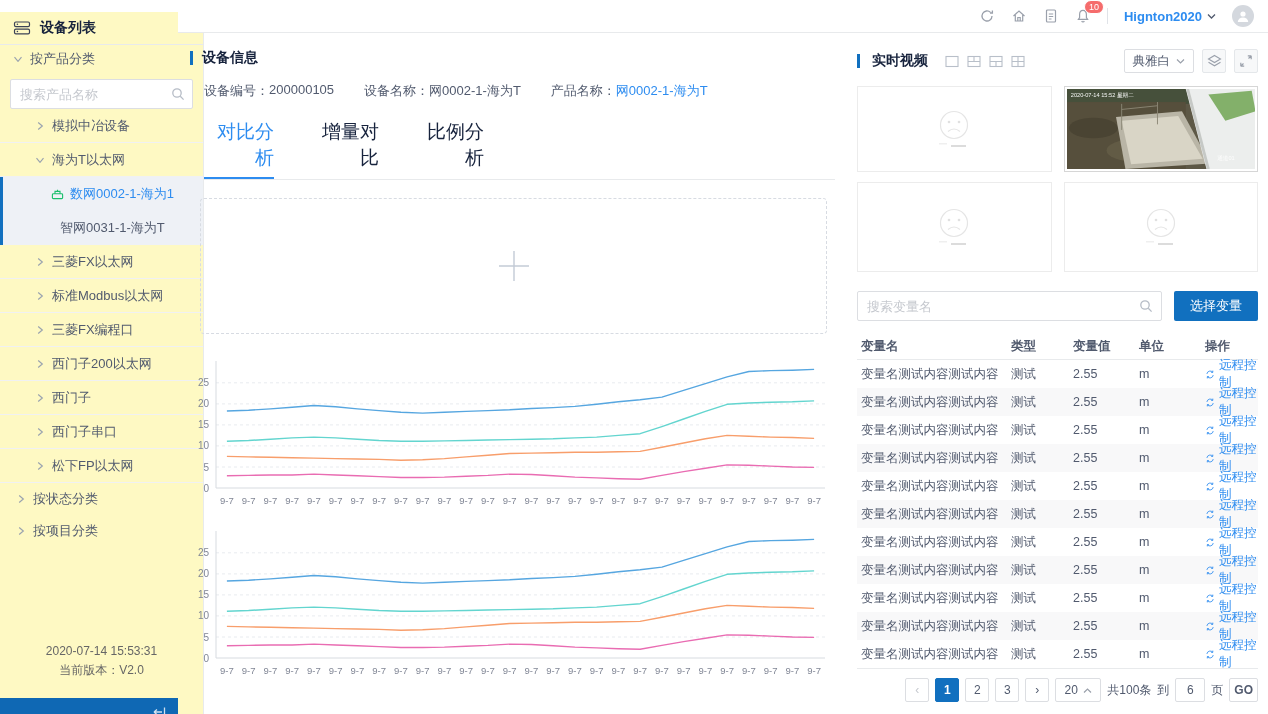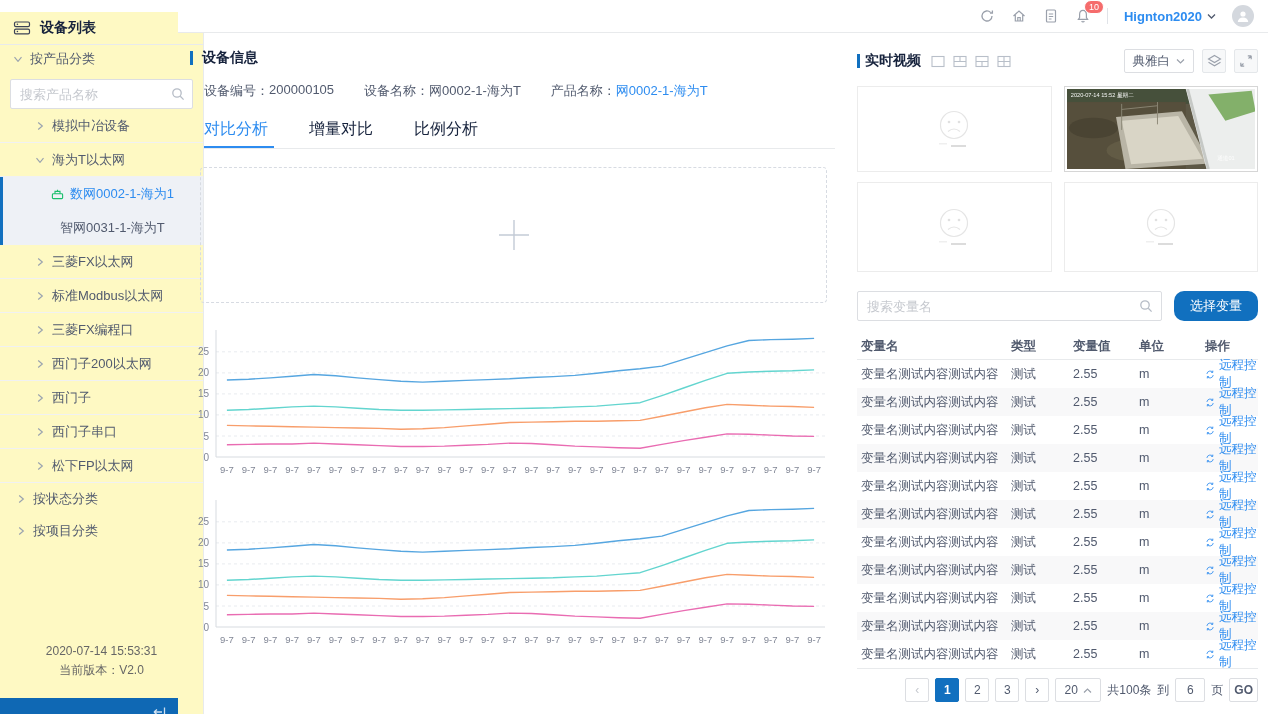--- a/index.html
+++ b/index.html
@@ -48,7 +48,7 @@
 .chart.second{margin-top:14px}
 
 .right{position:absolute;left:857px;top:33px;width:401px}
-.vid-header{display:flex;align-items:center;gap:5px;margin-top:16px;height:24px}
+.vid-header{display:flex;align-items:center;gap:12px;margin-top:16px;height:24px}
 .layout-icons{display:flex;gap:8px;margin-left:5px;align-items:center}
 .layout-icons>span{display:flex;cursor:pointer}
 .vid-controls{margin-left:auto;display:flex;gap:8px;align-items:center}

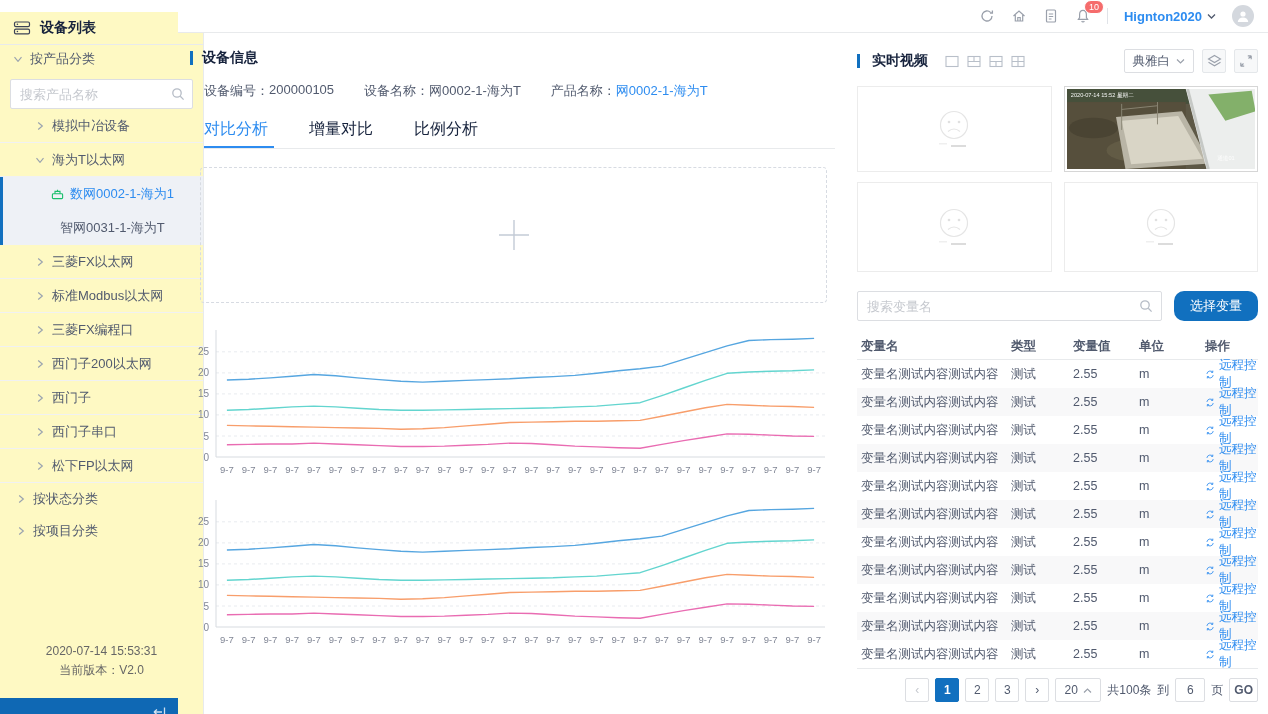--- a/index.html
+++ b/index.html
@@ -41,7 +41,7 @@
 .info-item{display:flex}
 .info-val.link{color:#2d8cf0;cursor:pointer}
 .tabs{display:flex;margin-top:10px;margin-left:14px;border-bottom:1px solid #e8eaec;width:631px}
-.tab{width:70px;text-align:left;padding:9px 0 8px;margin-right:35px;font-size:16px;color:#17233d;cursor:pointer}
+.tab{width:70px;text-align:right;padding:9px 0 8px;margin-right:35px;font-size:19px;color:#17233d;cursor:pointer}
 .tab.active{color:#2d8cf0;border-bottom:2px solid #2d8cf0;padding-bottom:6px}
 .add-box{margin:18px 8px 0 10px;height:136px;border:1px dashed #d7dbe2;border-radius:4px;display:flex;align-items:center;justify-content:center;cursor:pointer}
 .chart{margin-top:22px}

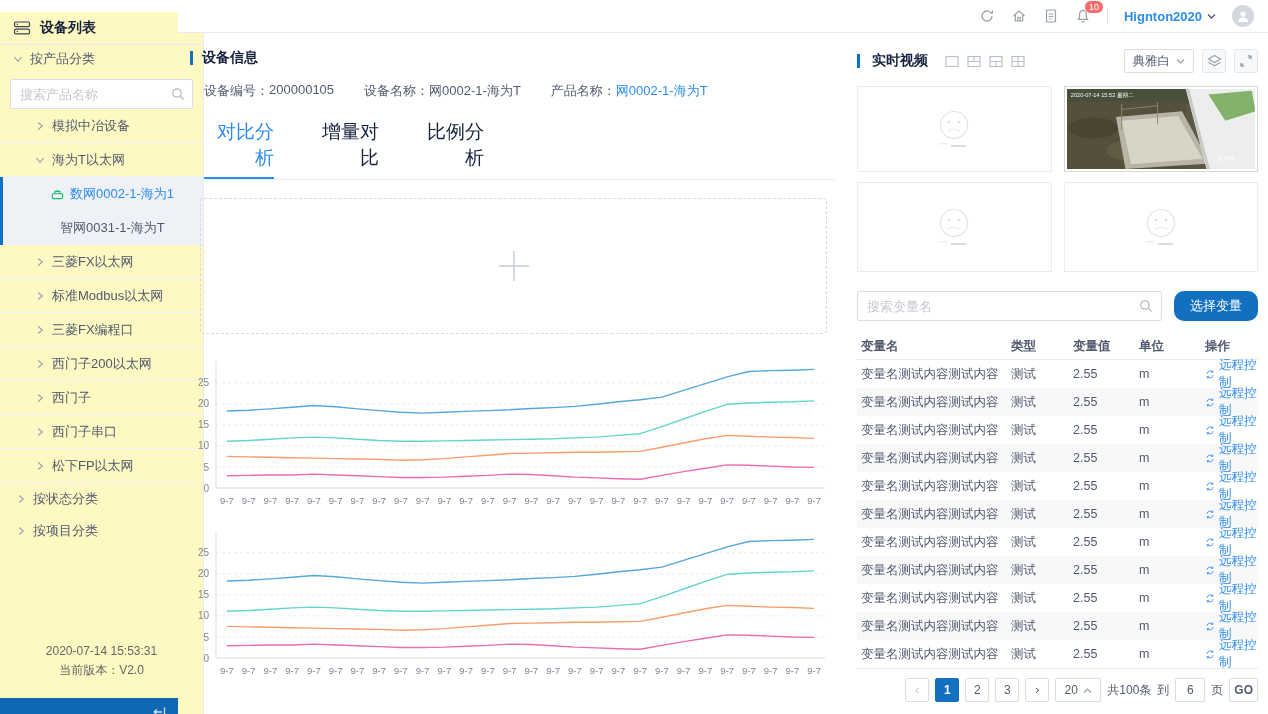--- a/index.html
+++ b/index.html
@@ -64,7 +64,7 @@
 .var-search{width:100%;height:30px;border:1px solid #dcdee2;border-radius:2px;padding:0 30px 0 9px;font-size:13px;color:#515a6e;outline:none;font-family:inherit}
 .var-search::placeholder{color:#c5c8ce}
 .var-search-icon{position:absolute;right:9px;top:8px}
-.select-btn{width:84px;height:30px;background:#1170bf;color:#fff;border:none;border-radius:10px;font-size:13px;cursor:pointer;font-family:inherit}
+.select-btn{width:84px;height:30px;background:#1170bf;color:#fff;border:none;border-radius:2px;font-size:13px;cursor:pointer;font-family:inherit}
 .var-table{margin-top:12px;font-size:12.5px;border-bottom:1px solid #e8eaec}
 .vt-head{display:flex;align-items:center;height:27px;font-weight:700;color:#515a6e;border-bottom:1px solid #e8eaec}
 .vt-row{display:flex;align-items:center;height:28px;color:#515a6e}

